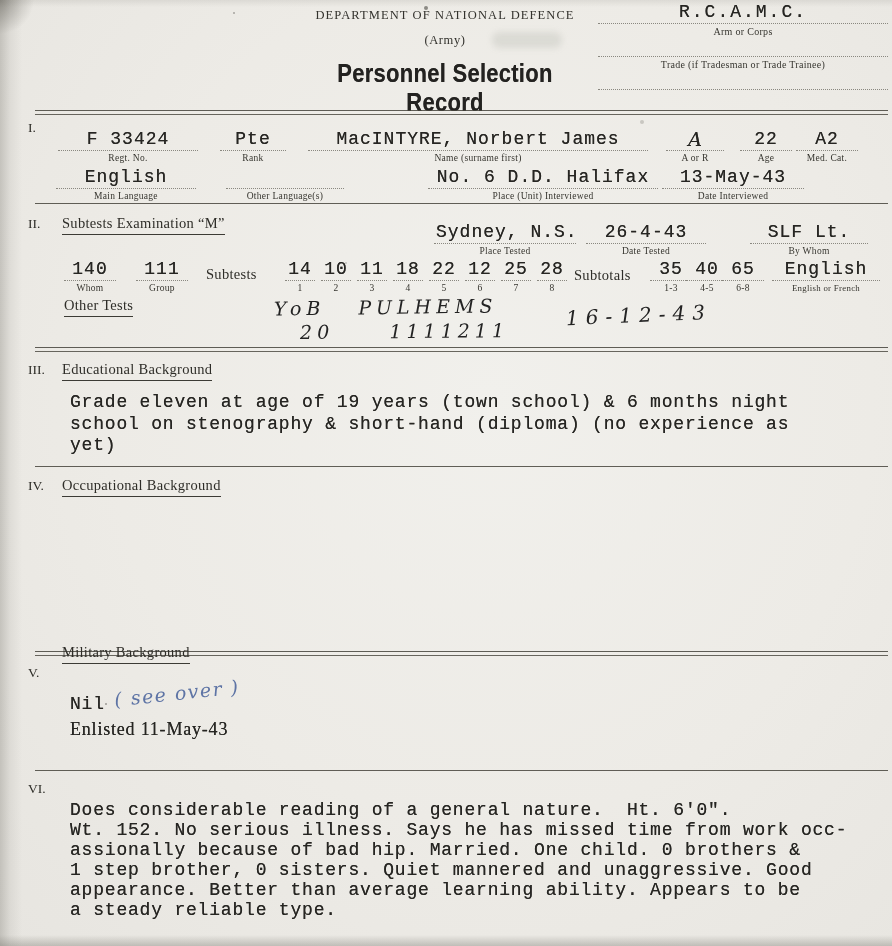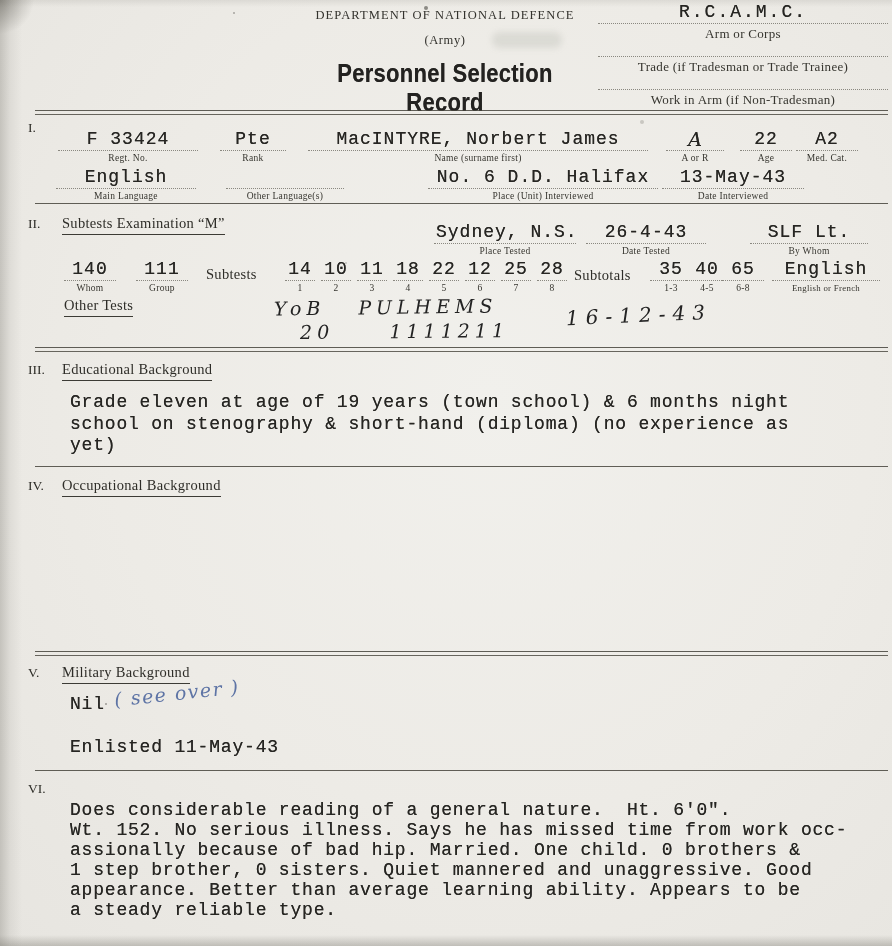--- a/index.html
+++ b/index.html
@@ -51,7 +51,7 @@
     border-bottom:1.6px dotted #8a8880; white-space:pre; padding:0 2px;
     text-shadow:0 0 .5px rgba(38,37,34,.8); }
   .flabel { display:block; font-size:9.5px; color:#36352f; padding-top:1.5px; letter-spacing:.3px; }
-  .hfield .flabel { font-size:13px;font-family:Liberation Serif, serif; }
+  .hfield .flabel { font-size:10px;font-family:Liberation Serif, serif; }
   .hfield .value { letter-spacing:2px; }
   .script.value { font-family:"DejaVu Serif", serif; font-style:italic; font-size:19px; letter-spacing:0; }
 

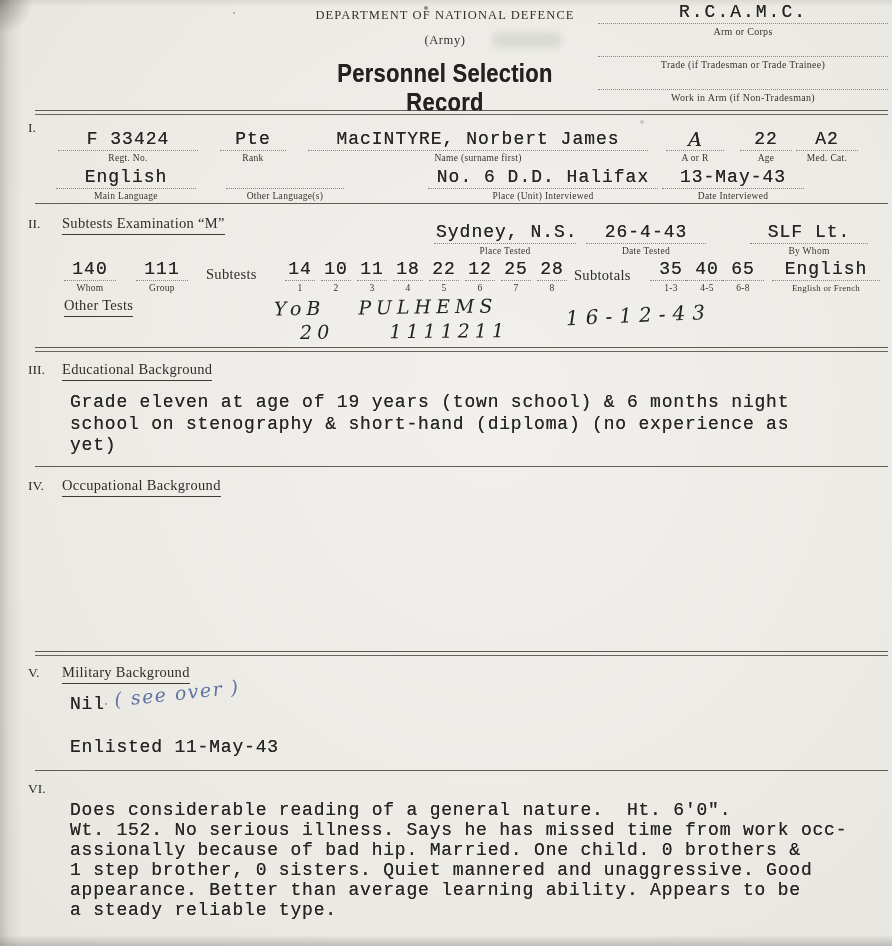--- a/index.html
+++ b/index.html
@@ -101,7 +101,6 @@
   </div>
   <div class="field hfield" style="left:598px; top:68px; width:290px;">
     <span class="value"></span>
-    <span class="flabel">Work in Arm (if Non-Tradesman)</span>
   </div>
 
   <div class="rule double" style="top:110px;"></div>

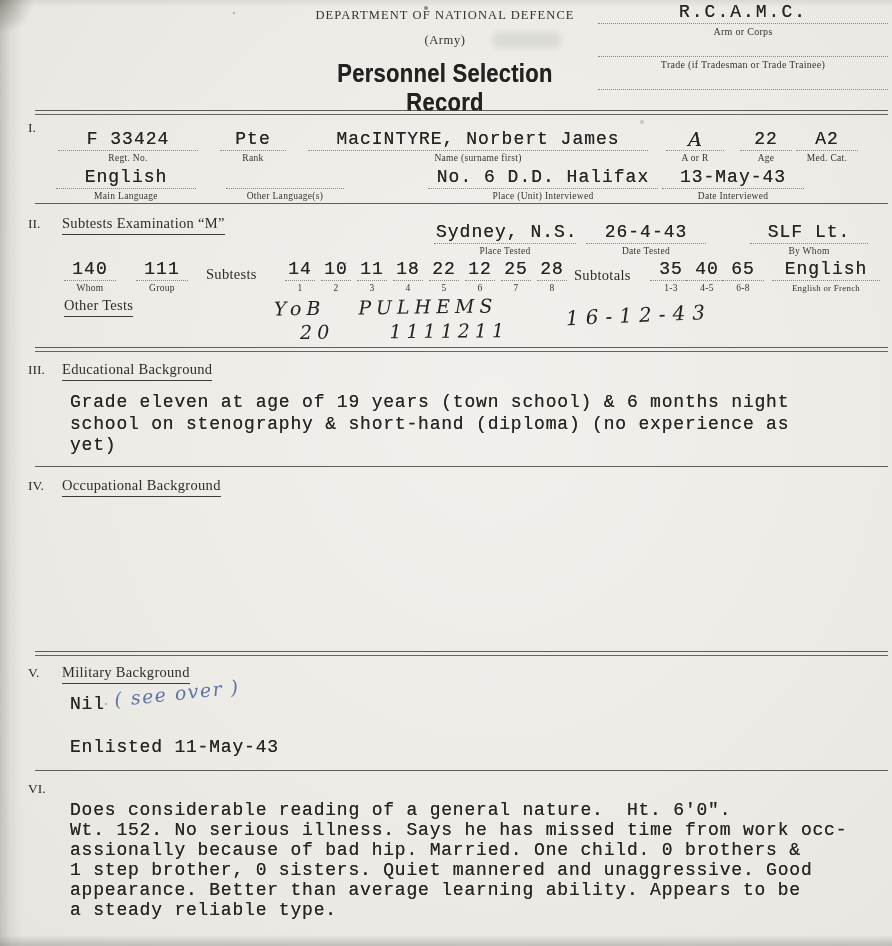--- a/index.html
+++ b/index.html
@@ -252,7 +252,7 @@
   <div class="rule double" style="top:651px;"></div>
 
   <div class="sec-num" style="top:665px;">V.</div>
-  <div class="sec-head" style="left:62px; top:664px;">Military Background</div>
+  <div class="sec-head" style="left:62px; top:644px;">Military Background</div>
   <div class="typed" style="left:70px; top:694px;">Nil</div>
   <div class="hand hand-blue" style="left:114px; top:682px;">( see over )</div>
   <div class="typed" style="left:70px; top:737px;">Enlisted 11-May-43</div>

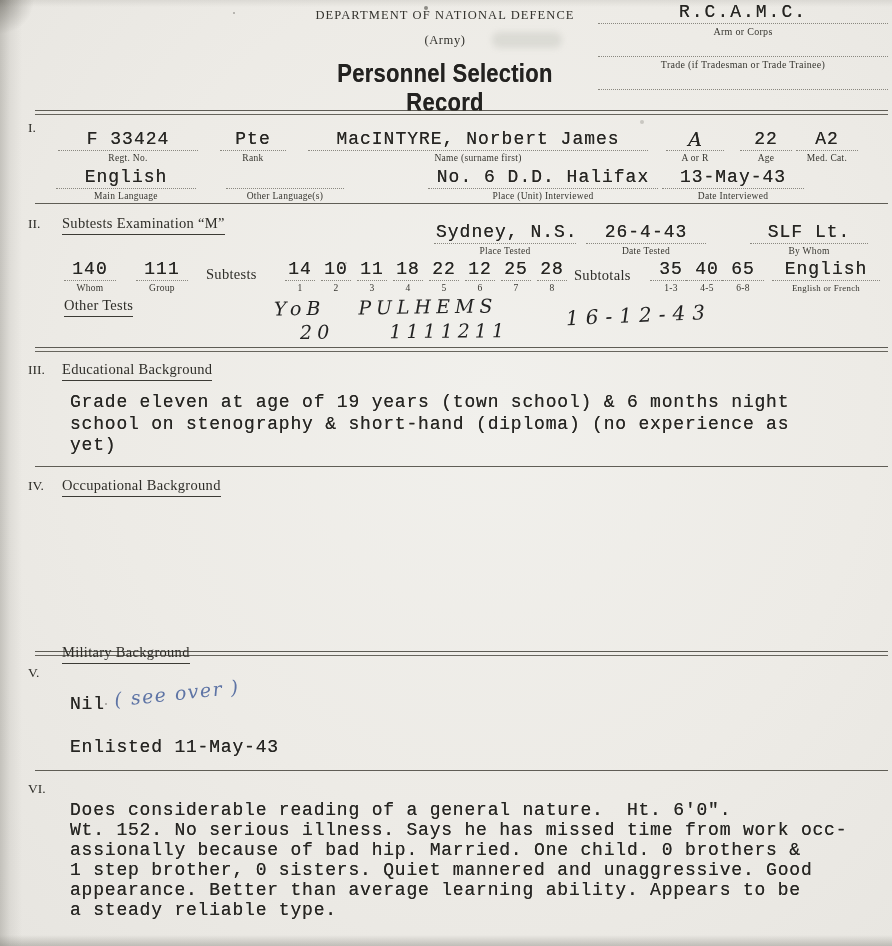--- a/index.html
+++ b/index.html
@@ -255,7 +255,7 @@
   <div class="sec-head" style="left:62px; top:644px;">Military Background</div>
   <div class="typed" style="left:70px; top:694px;">Nil</div>
   <div class="hand hand-blue" style="left:114px; top:682px;">( see over )</div>
-  <div class="typed" style="left:70px; top:737px;">Enlisted 11-May-43</div>
+  <div class="typed" style="left:70px; top:719px;font-family:Liberation Serif, serif;">Enlisted 11-May-43</div>
 
   <div class="rule" style="top:770px;"></div>
 

